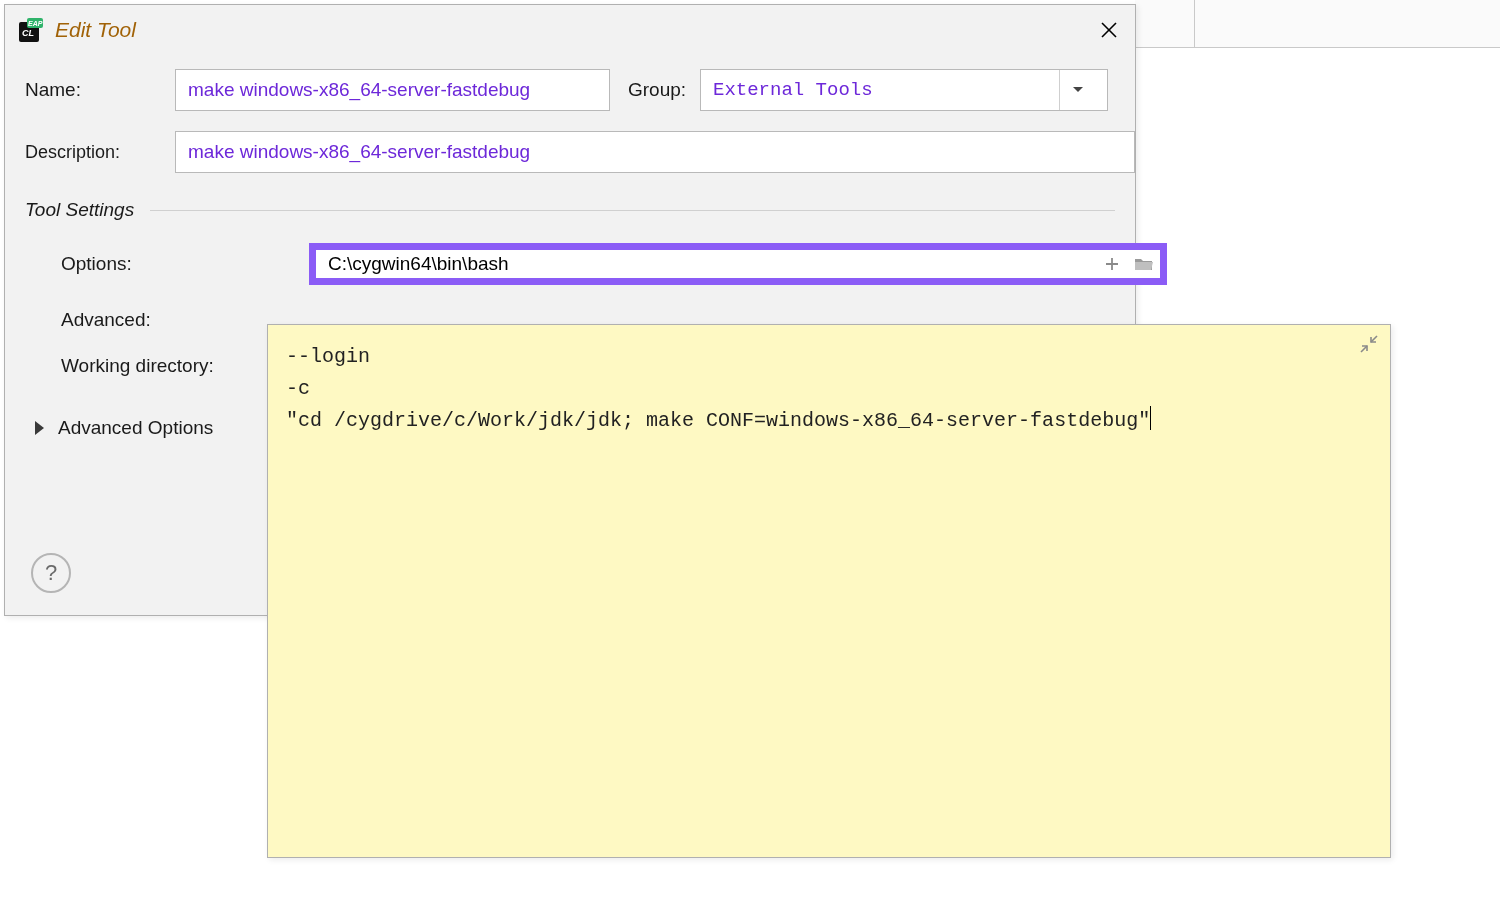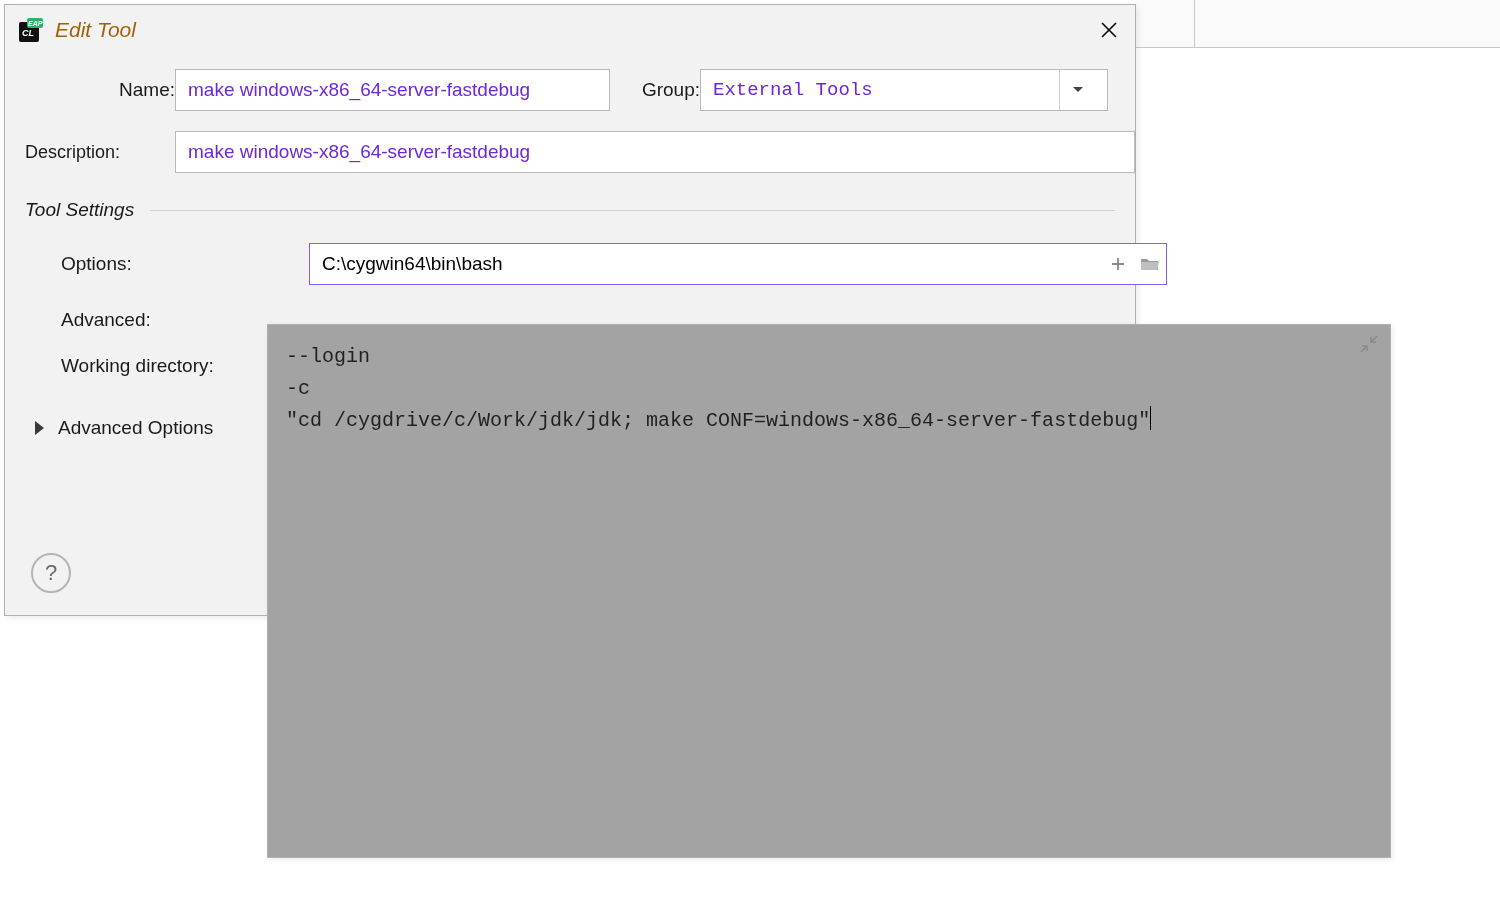--- a/index.html
+++ b/index.html
@@ -78,7 +78,7 @@
     column-gap: 0;
     margin-bottom: 20px;
   }
-  .row-grid .lbl { font-size: 19px; text-align: right; }
+  .row-grid .lbl { font-size: 19px; }
   .row-grid .lbl.right { padding-left: 18px; }
   input.txt, .combo, .txt-field {
     height: 42px;

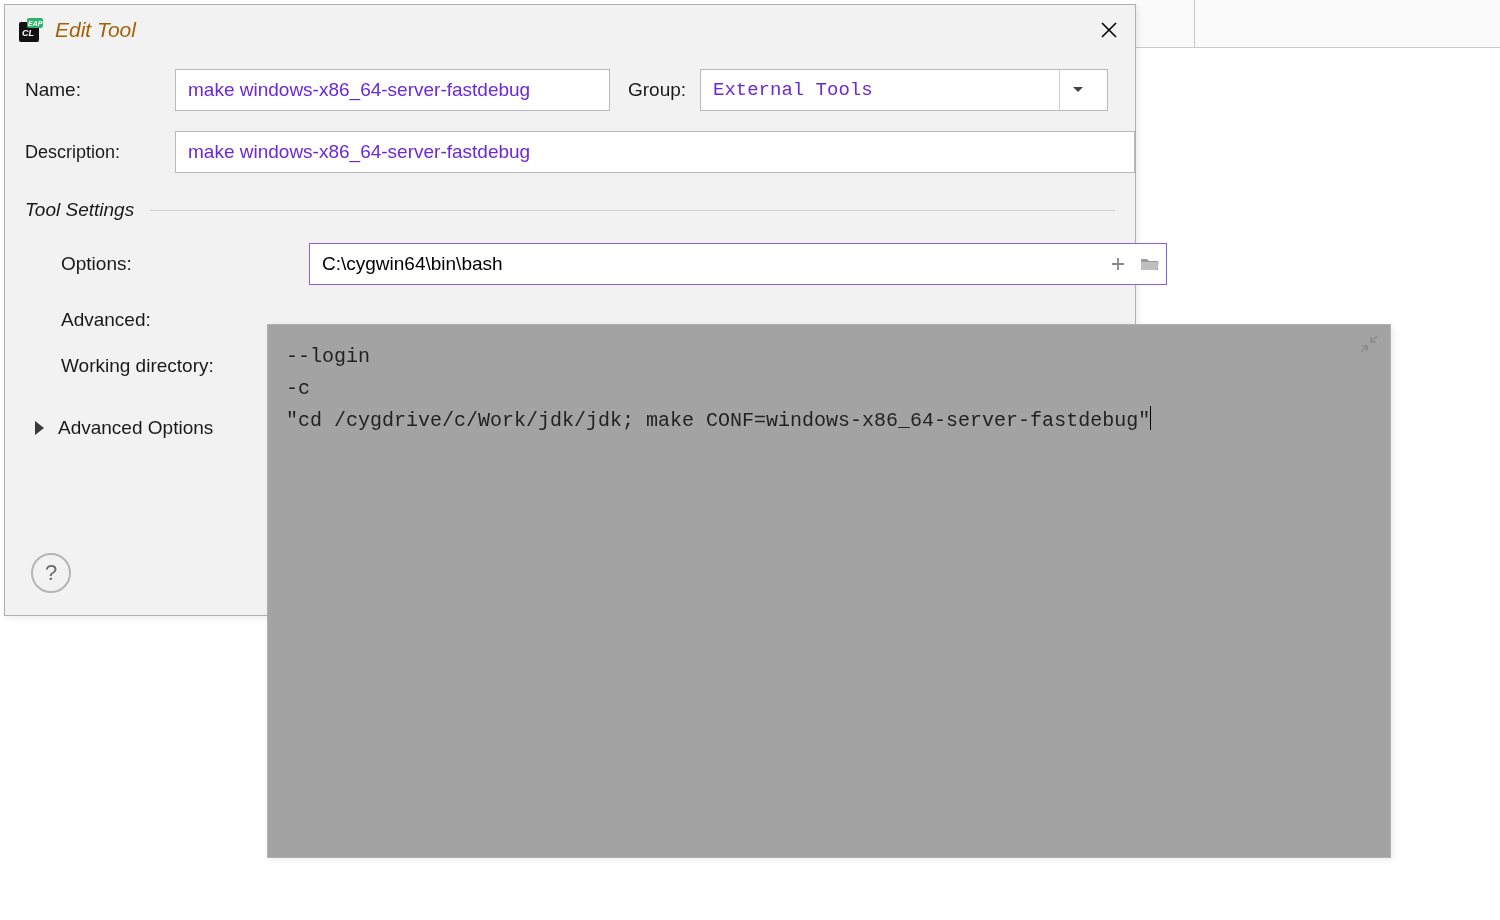--- a/index.html
+++ b/index.html
@@ -141,7 +141,7 @@
     align-items: center;
     width: 858px;
     height: 42px;
-    border: 1px solid #8b5cf6;
+    border: 7px solid #8b5cf6;
     background: #fff;
   }
   .program-field .pinput {

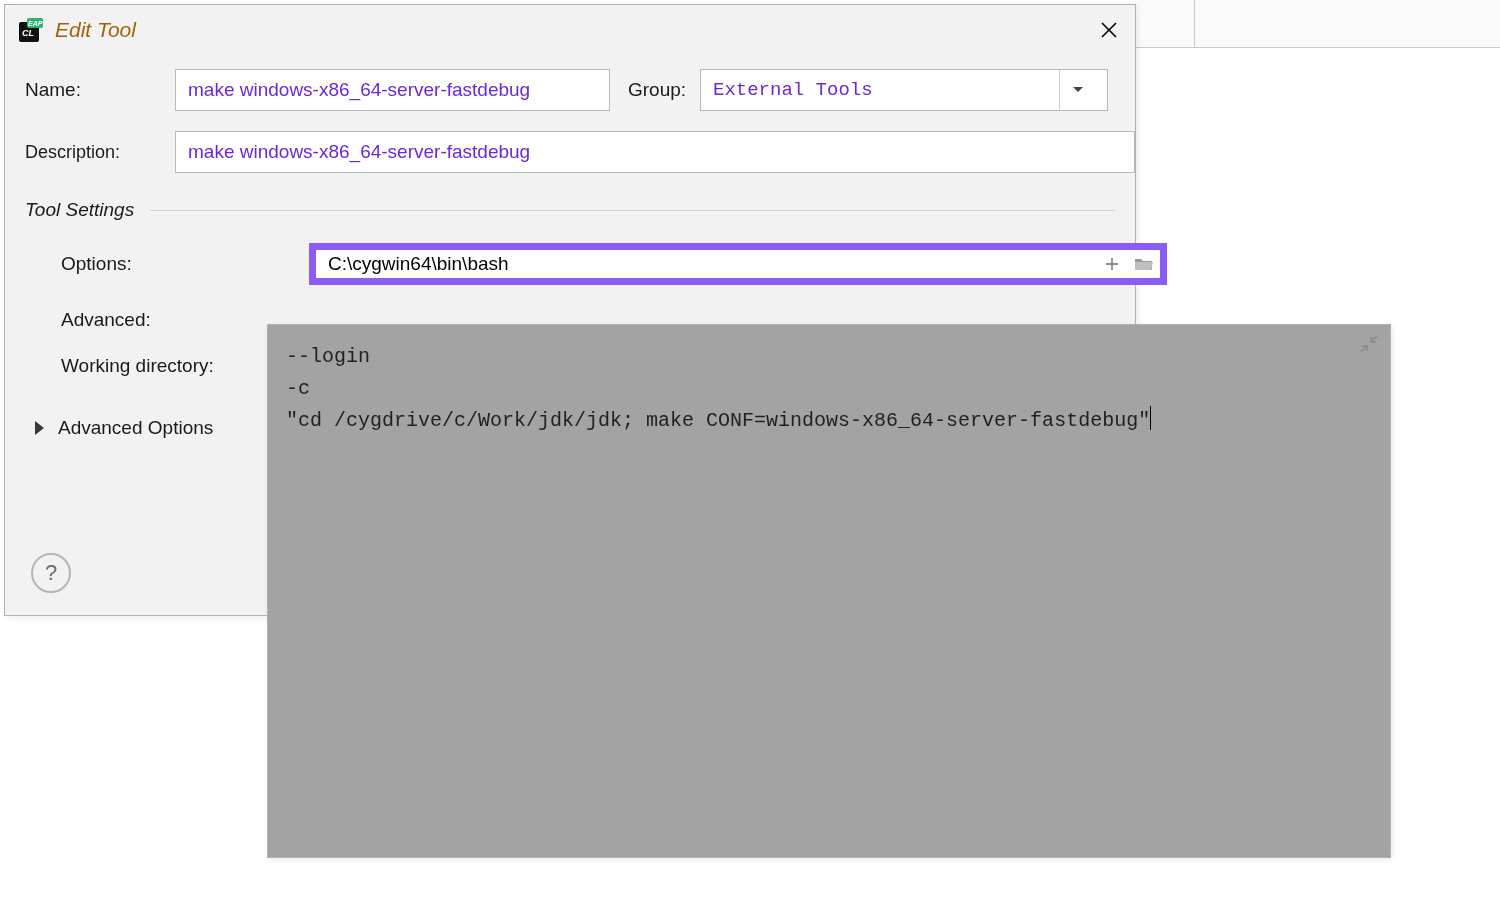--- a/index.html
+++ b/index.html
@@ -192,7 +192,7 @@
     top: 324px;
     width: 1124px;
     height: 534px;
-    background: #a3a3a3;
+    background: #fef9c3;
     border: 1px solid #b0b0b0;
     box-shadow: 2px 2px 6px rgba(0,0,0,0.08);
     padding: 16px 18px;

